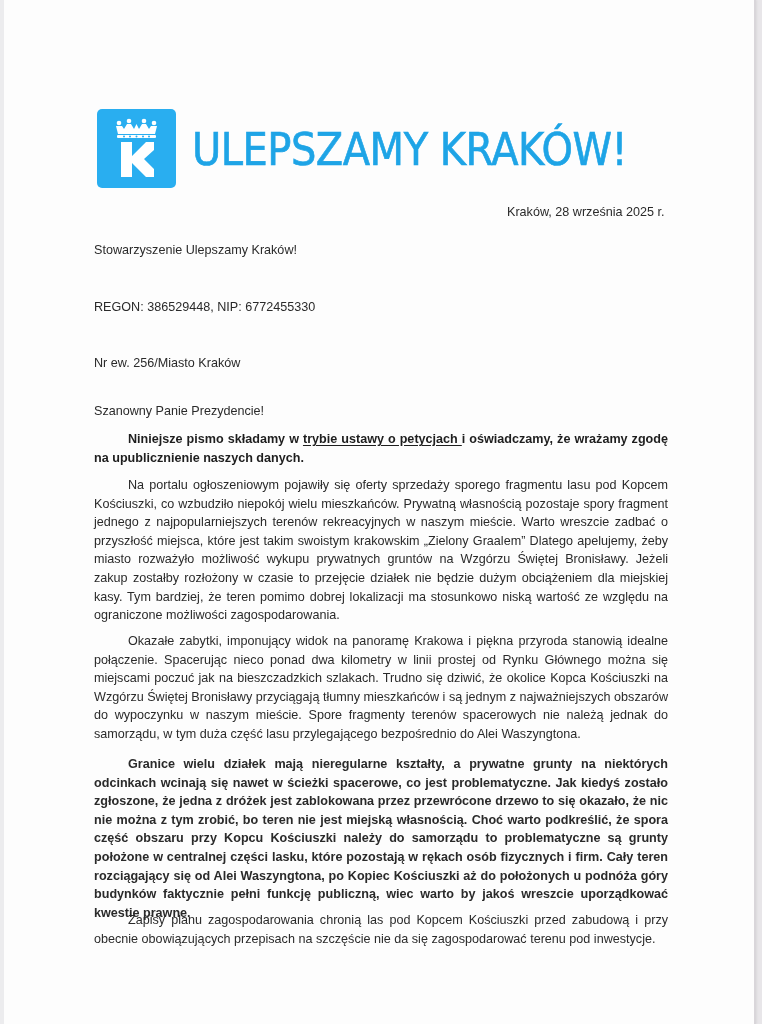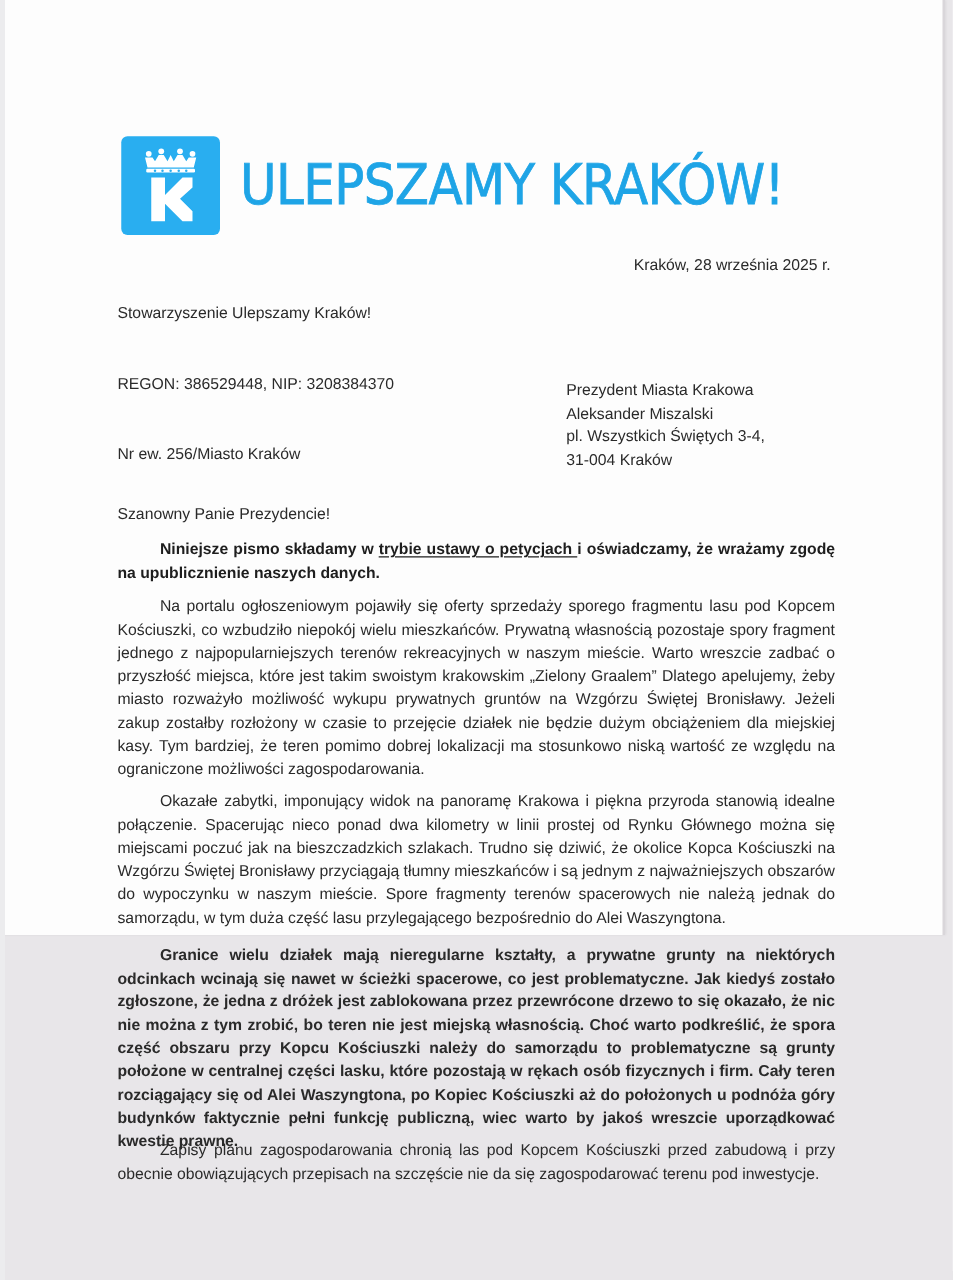--- a/index.html
+++ b/index.html
@@ -19,7 +19,7 @@
       left: 0;
       top: 0;
       width: 754px;
-      height: 748px;
+      height: 1024px;
       background: #fdfdfd;
       border-right: 2px solid #d9d6da;
       box-shadow: 1px 0 2px rgba(0,0,0,0.06);

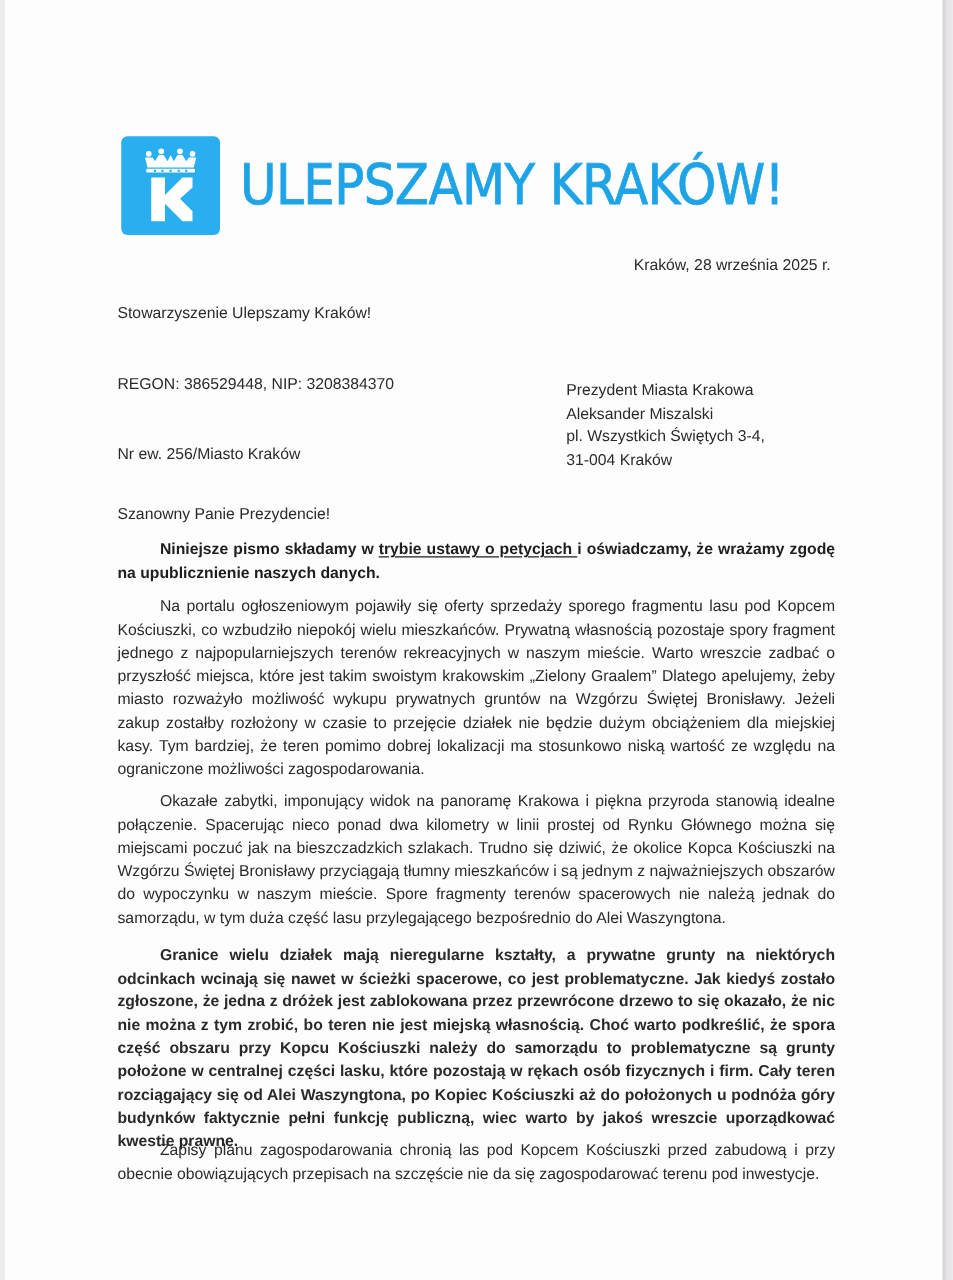--- a/index.html
+++ b/index.html
@@ -146,7 +146,7 @@
 
   <div class="sender text">
     <div>Stowarzyszenie Ulepszamy Kraków!</div>
-    <div>REGON: 386529448, NIP: 3208384370</div>
+    <div>REGON: 386529448, NIP: 6772455330</div>
     <div>Nr ew. 256/Miasto Kraków</div>
   </div>
 

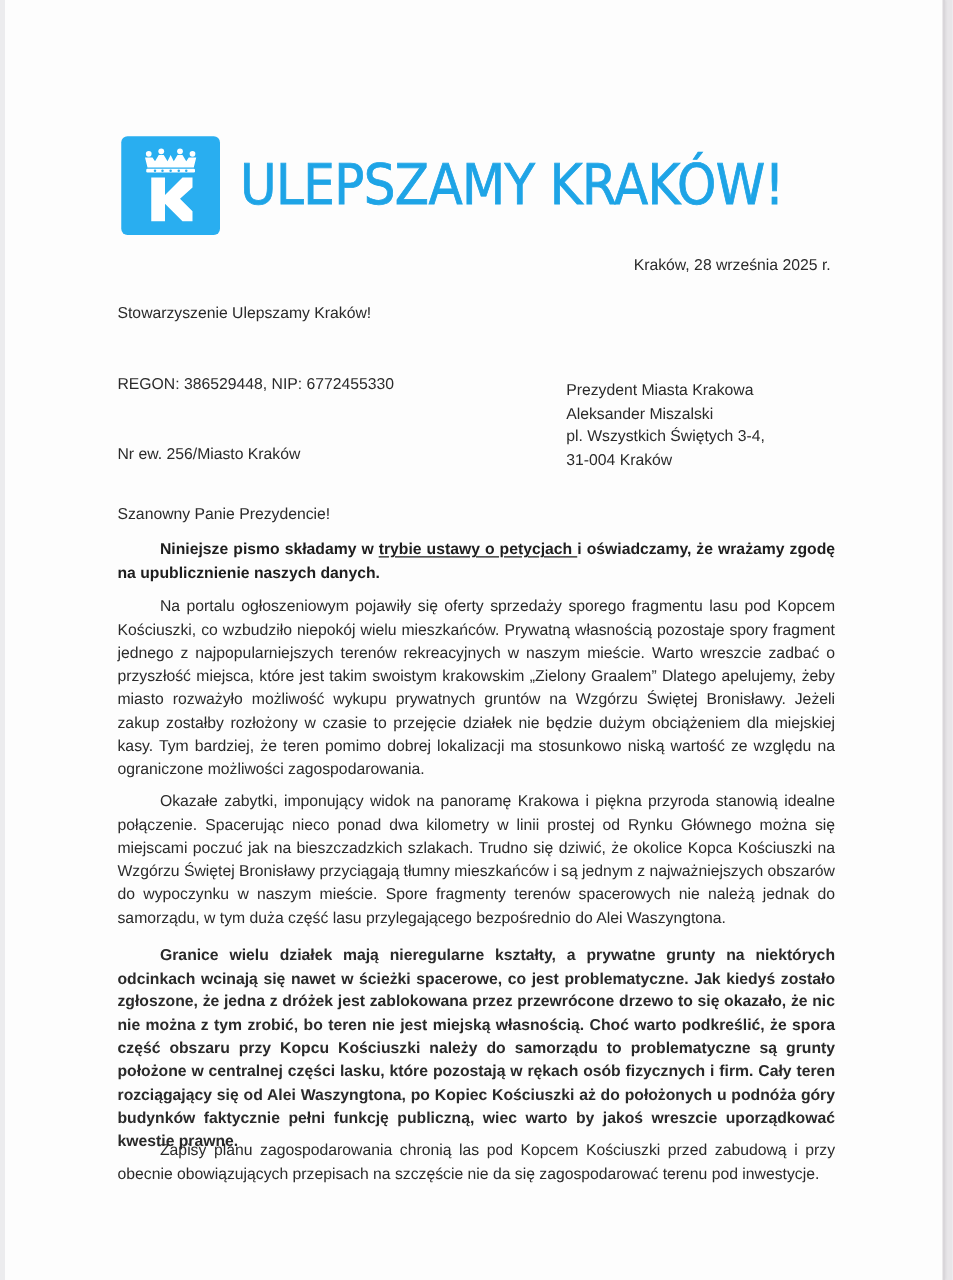--- a/index.html
+++ b/index.html
@@ -152,12 +152,6 @@
 
   <div class="date text">Kraków, 28 września 2025 r.</div>
 
-  <div class="recipient text">
-    <div>Prezydent Miasta Krakowa</div>
-    <div>Aleksander Miszalski</div>
-    <div>pl. Wszystkich Świętych 3-4,</div>
-    <div>31-004 Kraków</div>
-  </div>
 
   <div class="salutation text">Szanowny Panie Prezydencie!</div>
 

